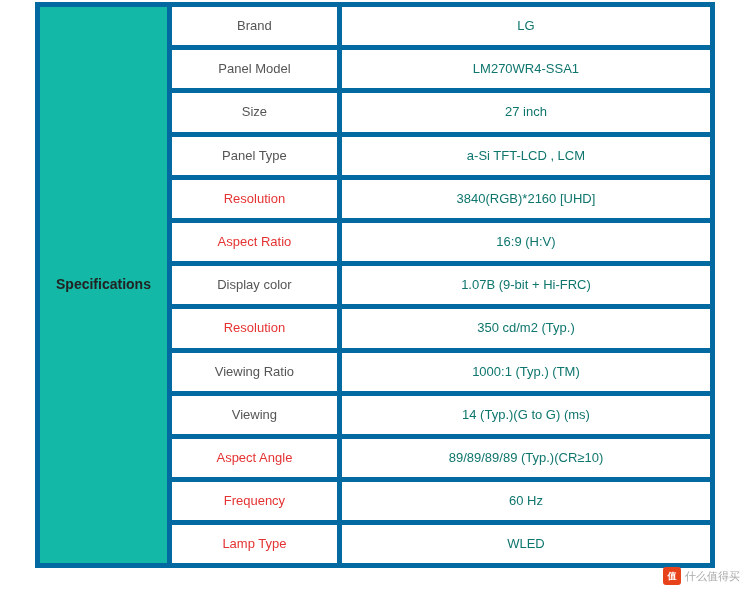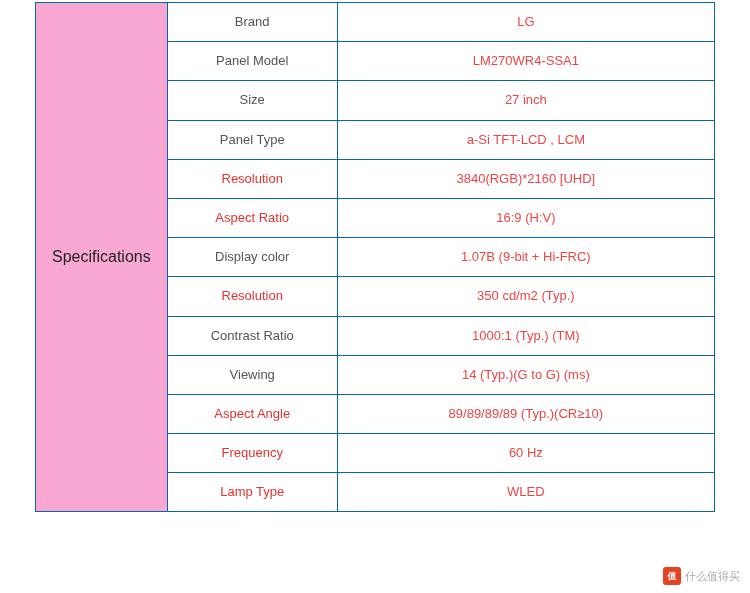--- a/index.html
+++ b/index.html
@@ -35,7 +35,7 @@
     }
 
     table.specs-table td {
-      border: 1px solid #0369a1;
+      border: 5px solid #0369a1;
       padding: 10px 16px;
       vertical-align: middle;
       line-height: 1.4;

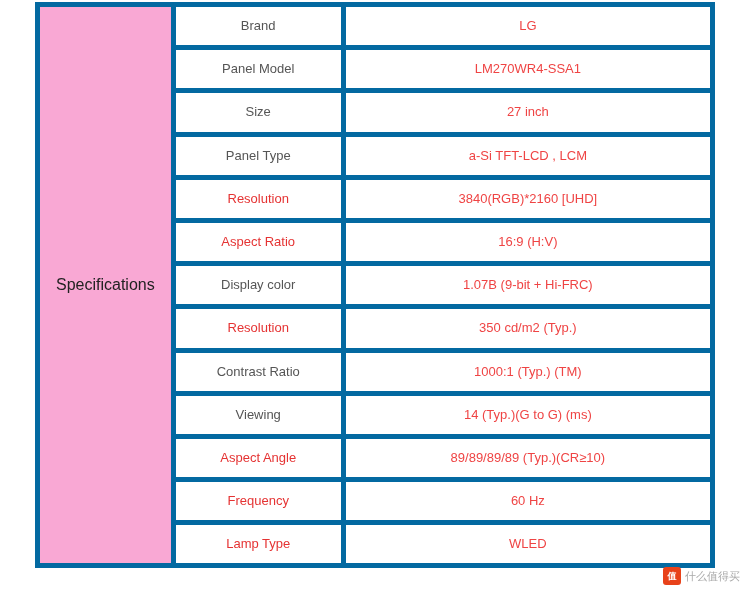--- a/index.html
+++ b/index.html
@@ -59,7 +59,7 @@
 
     .col-value {
       text-align: center;
-      color: #ef4444;
+      color: #0f766e;
       background: #fff;
     }
 

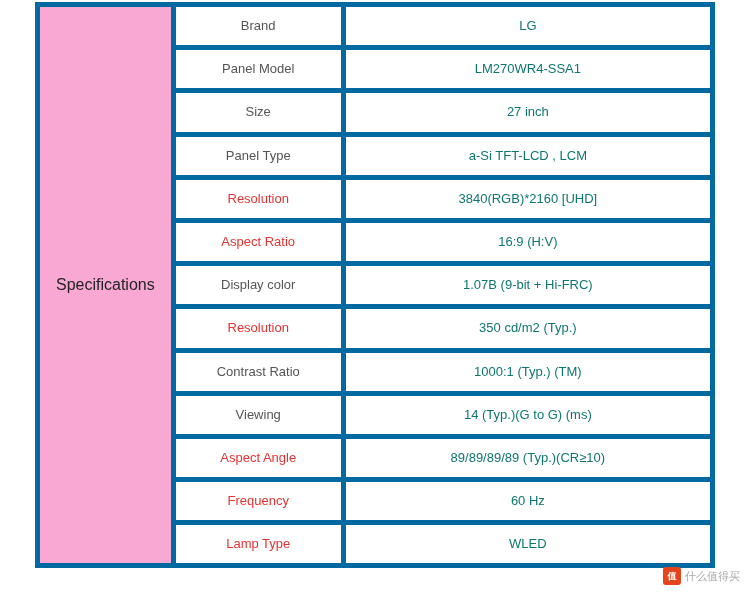--- a/index.html
+++ b/index.html
@@ -44,10 +44,10 @@
     .col-section {
       width: 110px;
       text-align: center;
-      font-weight: normal;
-      font-size: 16px;
+      font-weight: bold;
+      font-size: 14px;
       color: #222;
-      background: #f9a8d4;
+      background: #14b8a6;
     }
 
     .col-label {

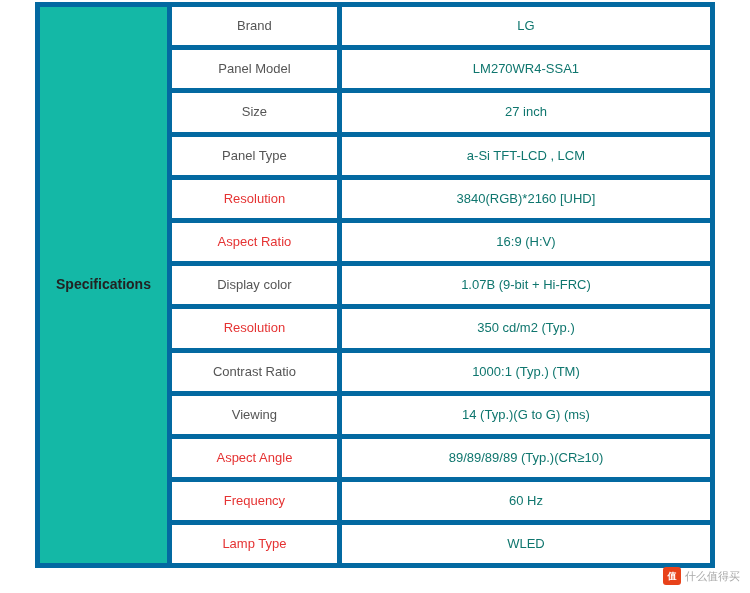--- a/index.html
+++ b/index.html
@@ -132,7 +132,7 @@
           <td class="col-value">350 cd/m2 (Typ.)</td>
         </tr>
         <tr>
-          <td class="col-label">Contrast Ratio</td>
+          <td class="col-label">Viewing Ratio</td>
           <td class="col-value">1000:1 (Typ.) (TM)</td>
         </tr>
         <tr>

